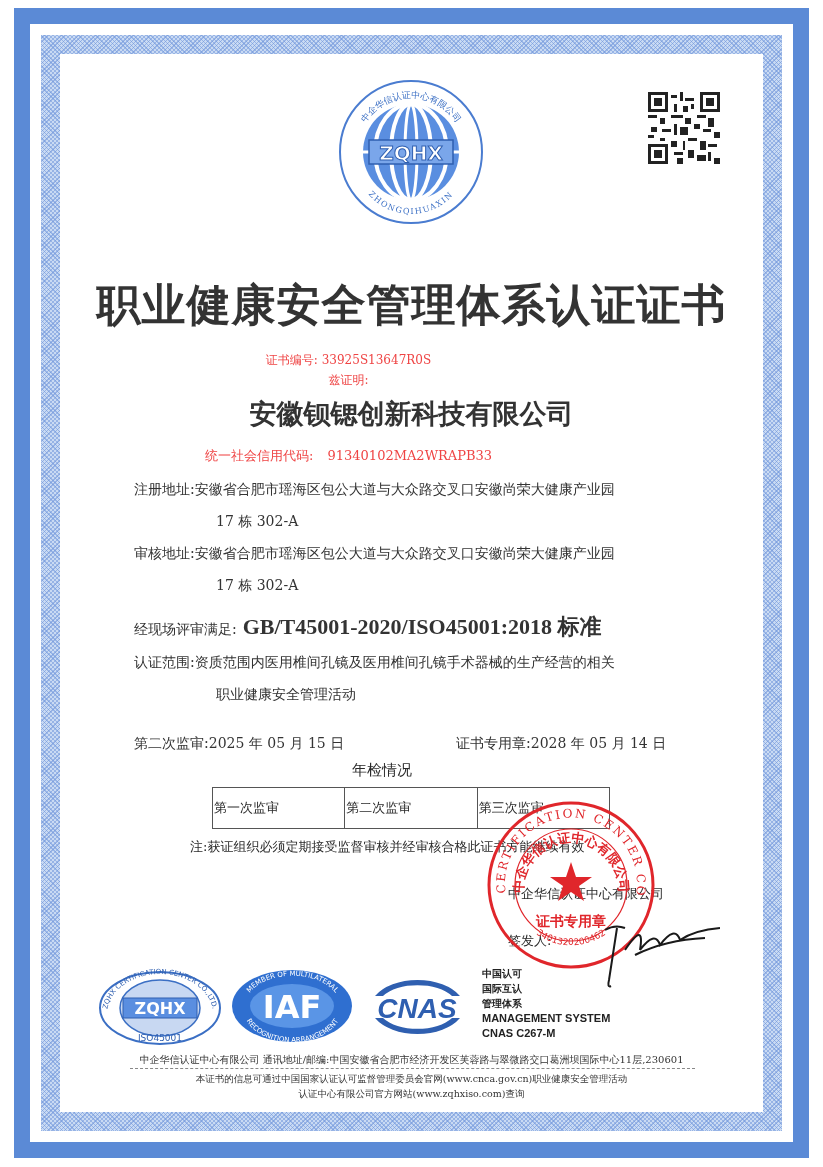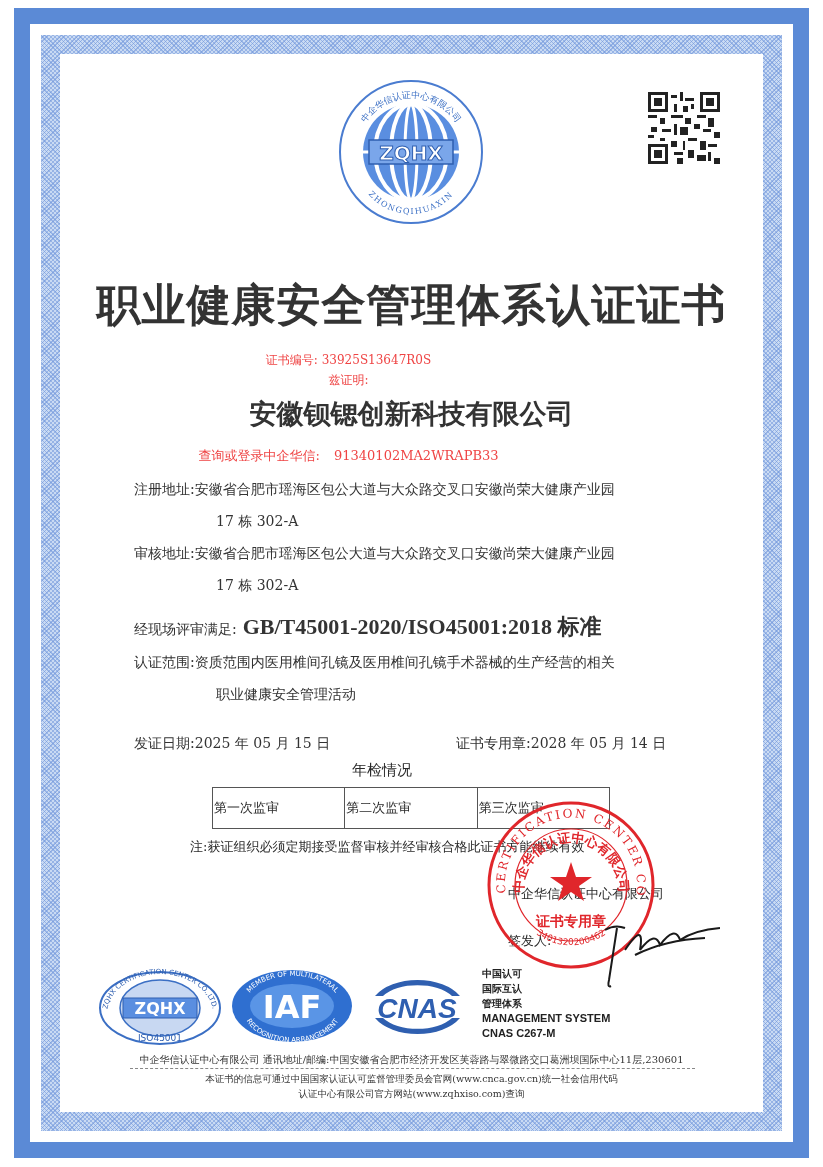--- a/index.html
+++ b/index.html
@@ -141,7 +141,7 @@
 <div class="company">安徽钡锶创新科技有限公司</div>
 
 <div class="line-center" style="top:447px; font-size:13px;">
-  <span>查询或登录中企华信:</span>
+  <span>统一社会信用代码:</span>
   <span style="margin-left:10px;">91340102MA2WRAPB33</span>
 </div>
 

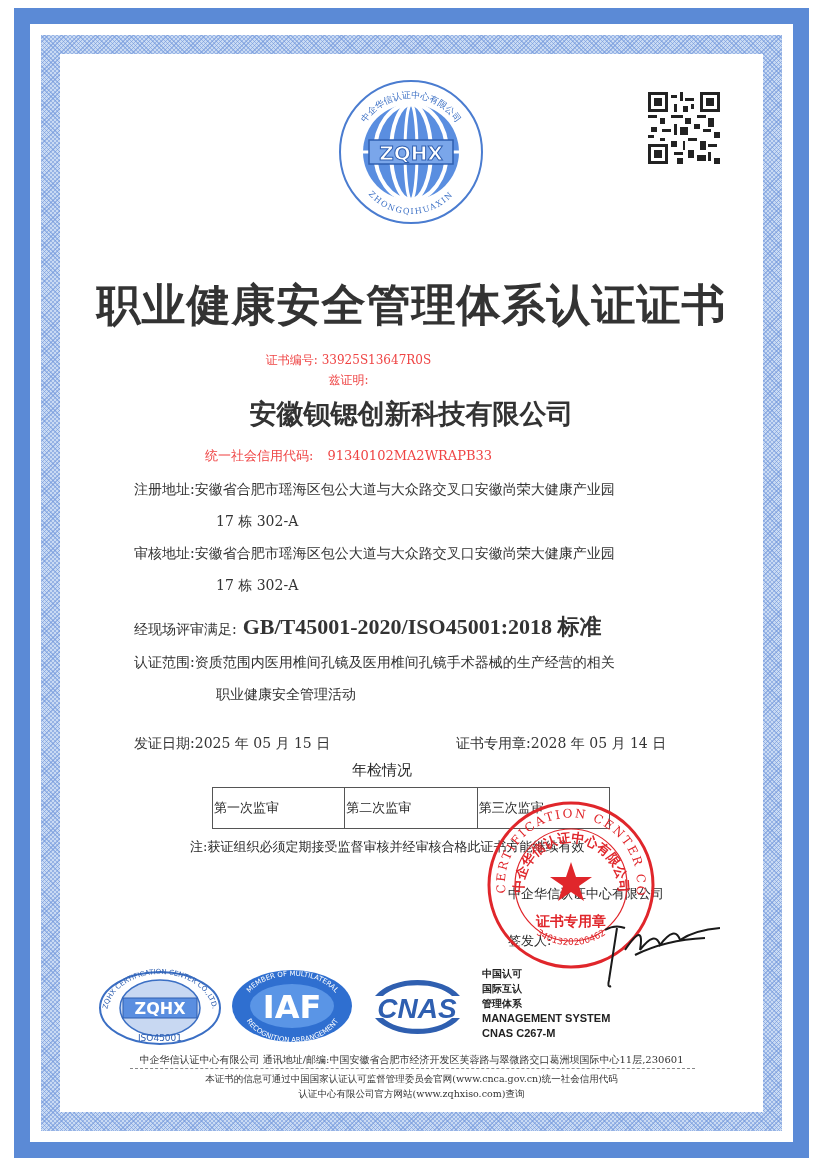--- a/index.html
+++ b/index.html
@@ -165,7 +165,7 @@
 <div class="indent" style="top:686px;">职业健康安全管理活动</div>
 
 <div class="row" style="top:735px;">
-  <span>发证日期:</span><span>2025 年 05 月 15 日</span>
+  <span>第二次监审:</span><span>2025 年 05 月 15 日</span>
 </div>
 <div class="row" style="top:735px; left:456px;">
   <span>证书专用章:</span><span>2028 年 05 月 14 日</span>

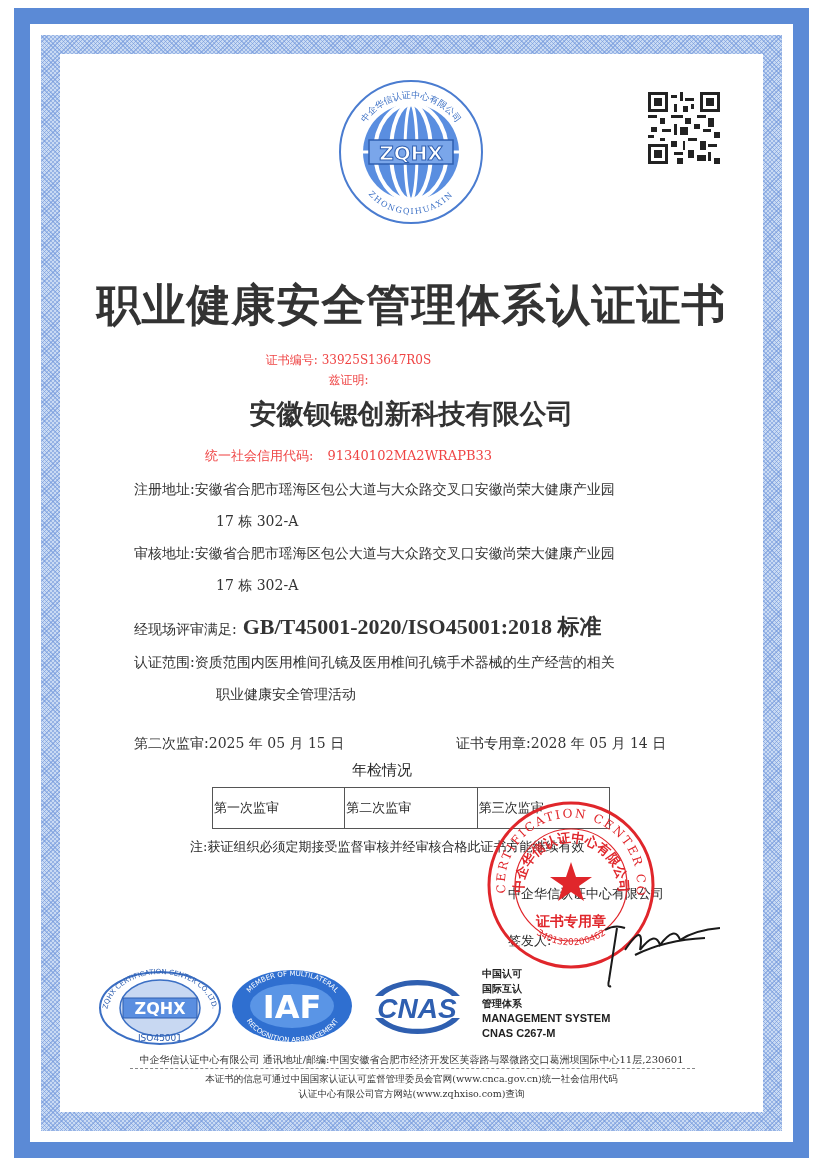--- a/index.html
+++ b/index.html
@@ -246,7 +246,7 @@
 
 <div class="footer1">中企华信认证中心有限公司   通讯地址/邮编:中国安徽省合肥市经济开发区芙蓉路与翠微路交口葛洲坝国际中心11层,230601</div>
 <div class="footer-rule"></div>
-<div class="footer2">本证书的信息可通过中国国家认证认可监督管理委员会官网(www.cnca.gov.cn)统一社会信用代码</div>
+<div class="footer2">本证书的信息可通过中国国家认证认可监督管理委员会官网(www.cnca.gov.cn)职业健康安全管理活动</div>
 <div class="footer3">认证中心有限公司官方网站(www.zqhxiso.com)查询</div>
 
 </body></html>

